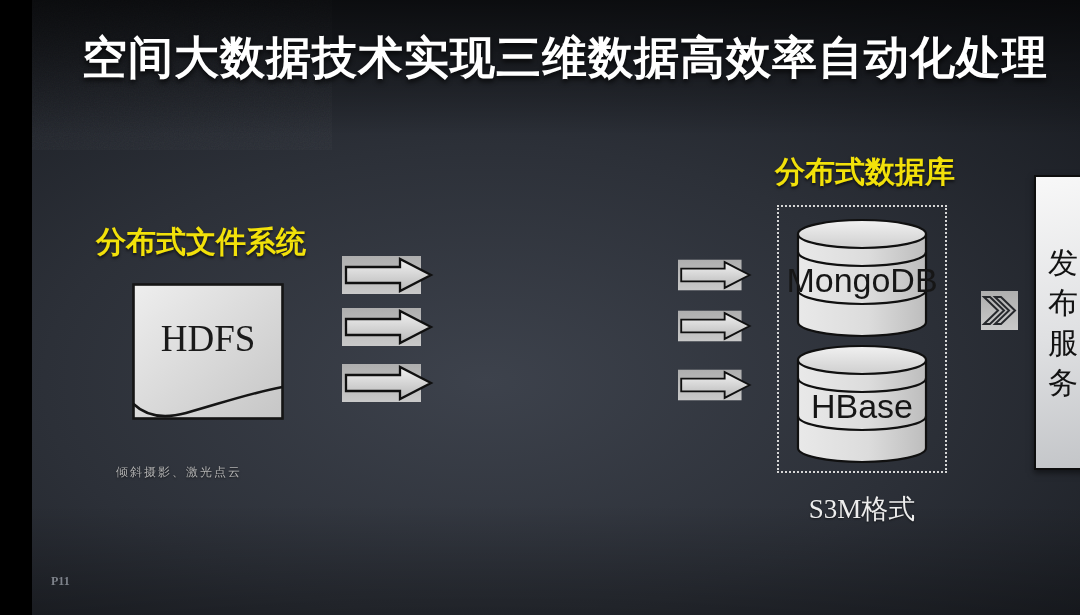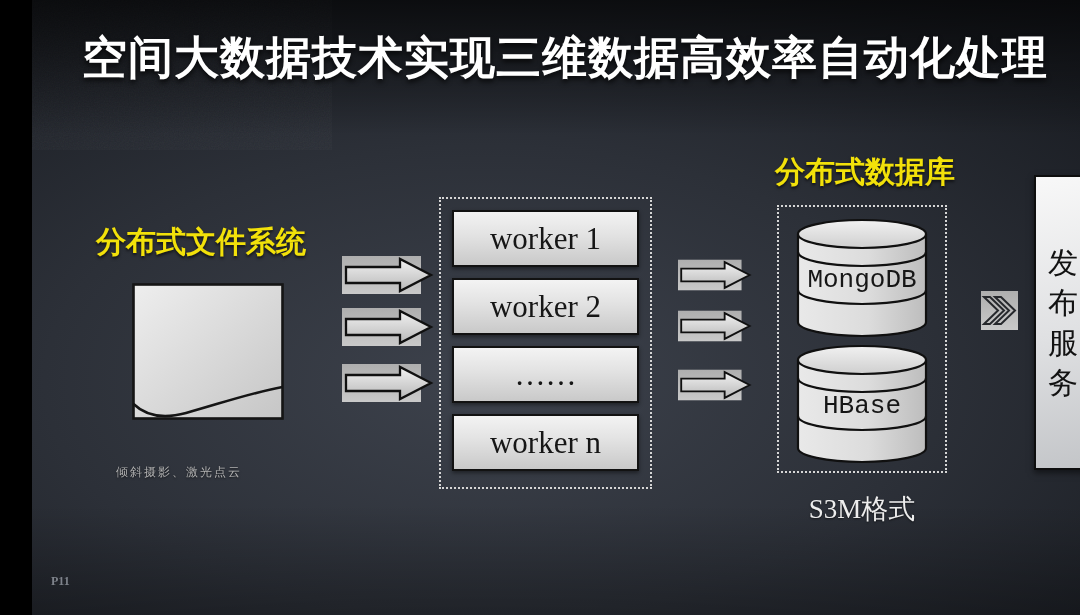--- a/index.html
+++ b/index.html
@@ -154,20 +154,6 @@
     <path d="M4,11 H58 V3 L89,19 L58,35 V27 H4 Z" fill="url(#gFace)" stroke="#101010" stroke-width="2.3"></path>
   </svg>
 
-  <div class="panel workers-panel">
-    <div class="worker-box">
-      <span>worker 1</span>
-    </div>
-    <div class="worker-box">
-      <span>worker 2</span>
-    </div>
-    <div class="worker-box">
-      <span>……</span>
-    </div>
-    <div class="worker-box">
-      <span>worker n</span>
-    </div>
-  </div>
 
   <svg class="arrow" style="left:646px;top:256px" width="74" height="38" viewBox="0 0 92 38">
     <rect x="0" y="0" width="79" height="38" fill="url(#gTile)"></rect>

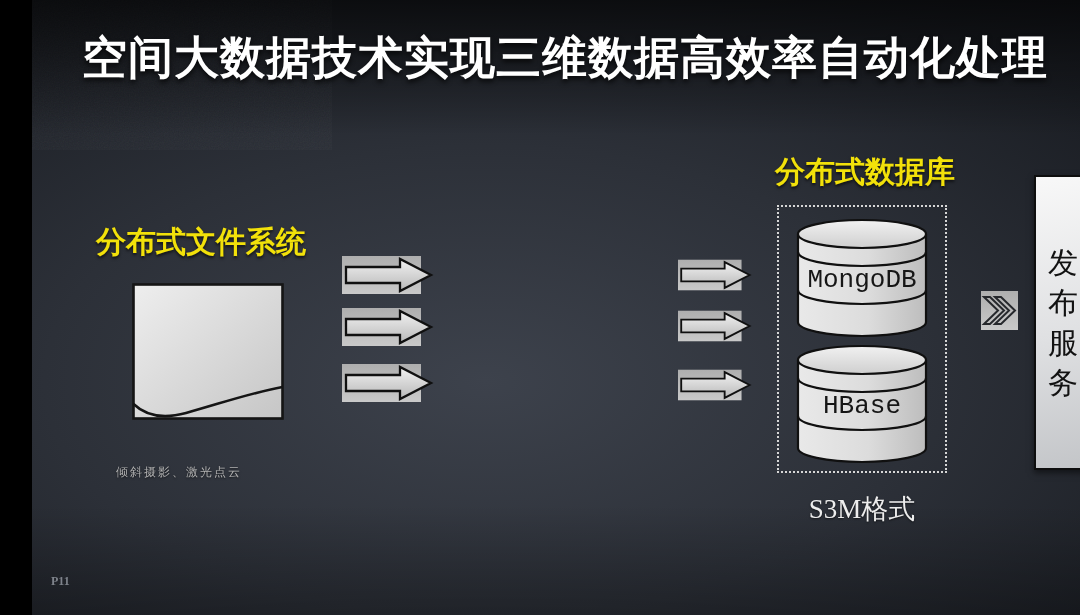--- a/index.html
+++ b/index.html
@@ -65,7 +65,7 @@
   .cyl svg{position:absolute;inset:0;}
   .cyl .label{
     position:absolute;left:0;right:0;top:44px;height:36px;display:flex;align-items:center;justify-content:center;
-    font-family:Liberation Mono, monospace;font-size:26px;color:#161616;
+    font-family:Liberation Sans, sans-serif;font-size:34px;color:#161616;
   }
   .caption-s3m{
     position:absolute;left:745px;width:170px;top:491px;z-index:10;text-align:center;

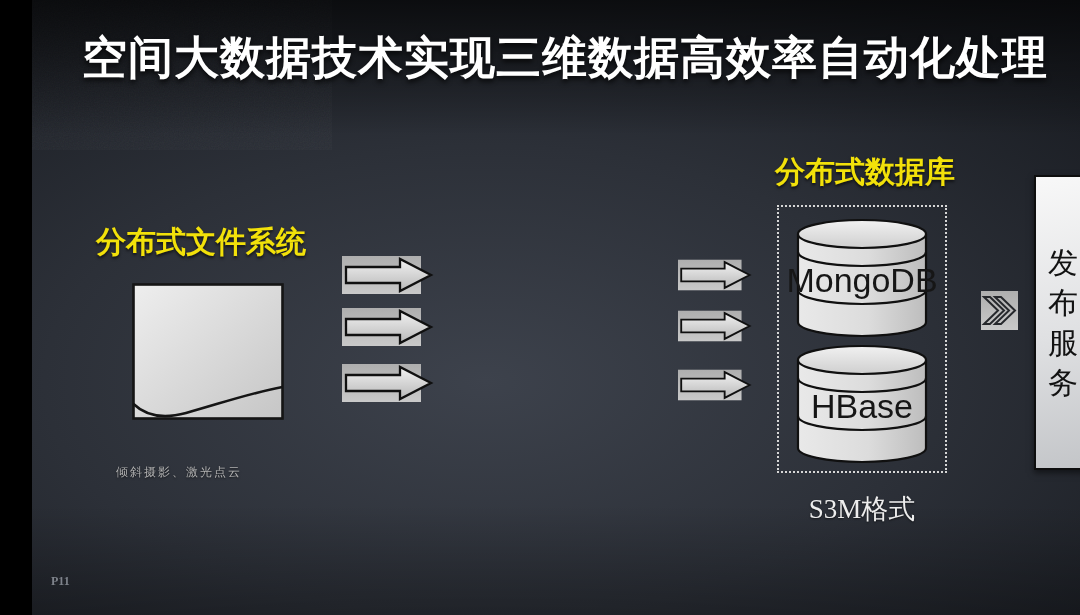--- a/index.html
+++ b/index.html
@@ -138,6 +138,7 @@
       <rect x="1.5" y="1.5" width="149" height="134" fill="url(#gDoc)" stroke="#151515" stroke-width="2.6"></rect>
       <path d="M1.5,121 C14,133 32,136 54,130 C90,120 118,110 150.5,104" fill="none" stroke="#151515" stroke-width="2.6"></path>
     </svg>
+    <span class="label">HDFS</span>
   </div>
   <div class="caption-files">倾斜摄影、激光点云</div>
 

